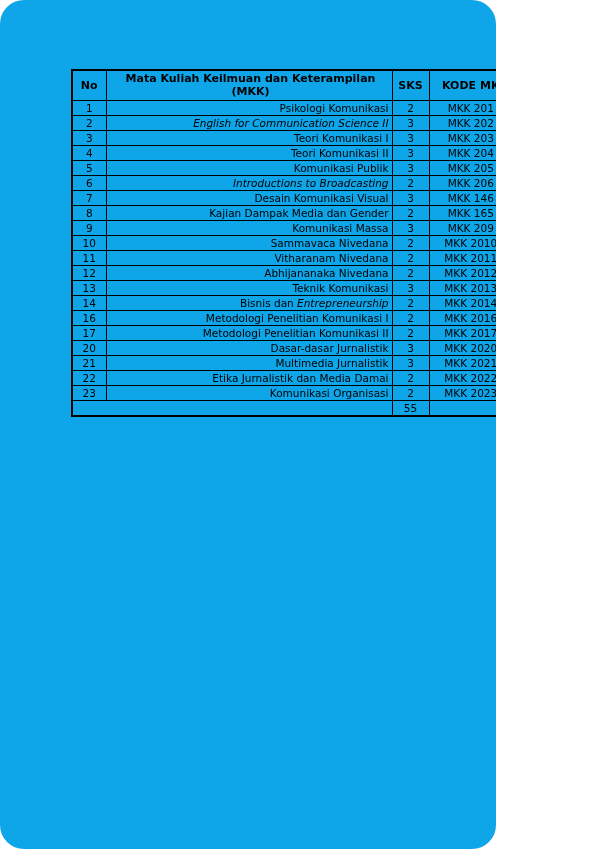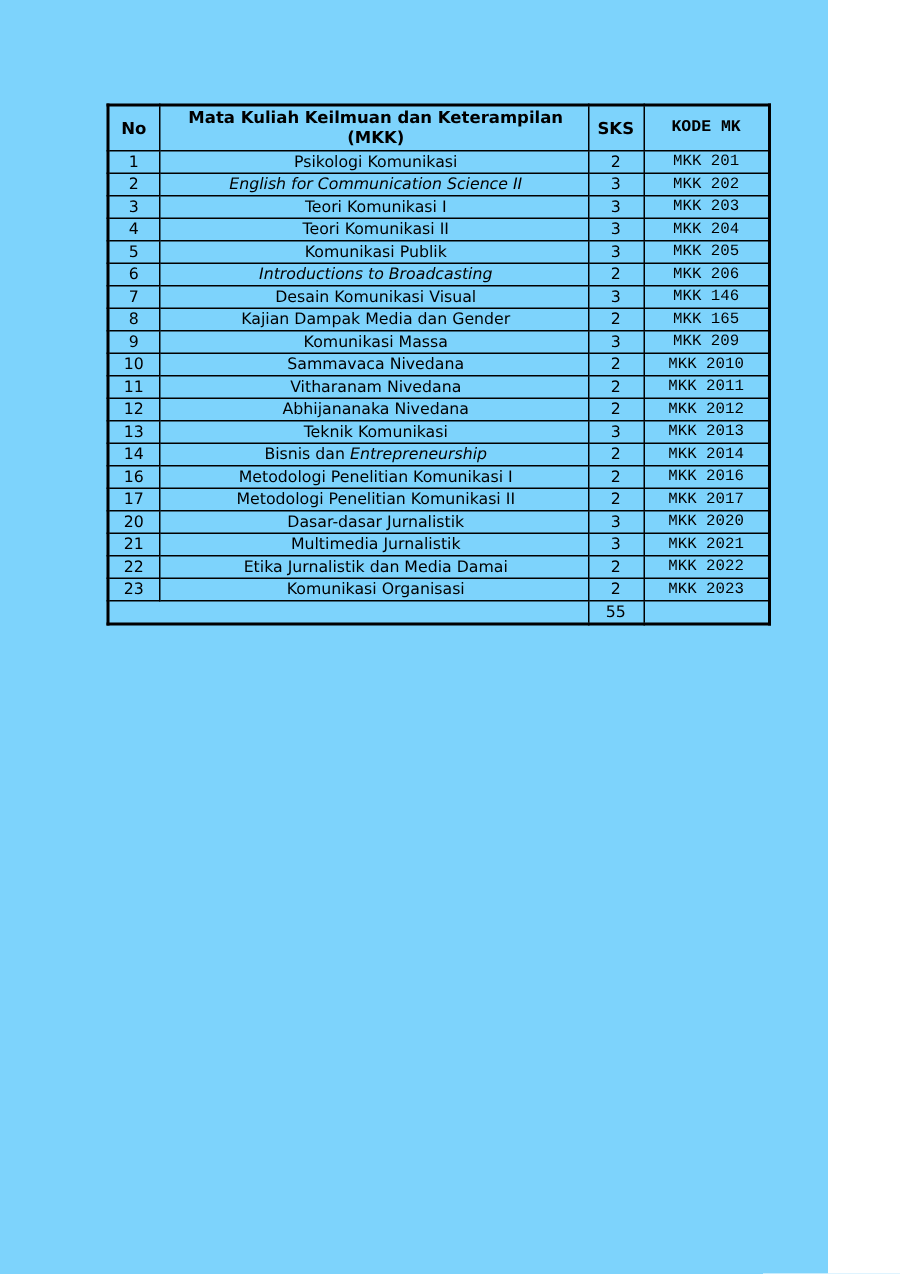--- a/index.html
+++ b/index.html
@@ -9,12 +9,13 @@
   }
   .page {
     position: relative;
-    width: 552px;
+    width: 496px;
     height: 849px;
-    background: #7dd3fc;
+    background: #0ea5e9;
     font-family: "DejaVu Sans", "Liberation Sans", sans-serif;
     color: #000000;
     overflow: hidden;
+    border-radius: 24px;
   }
   table.course-table {
     position: absolute;

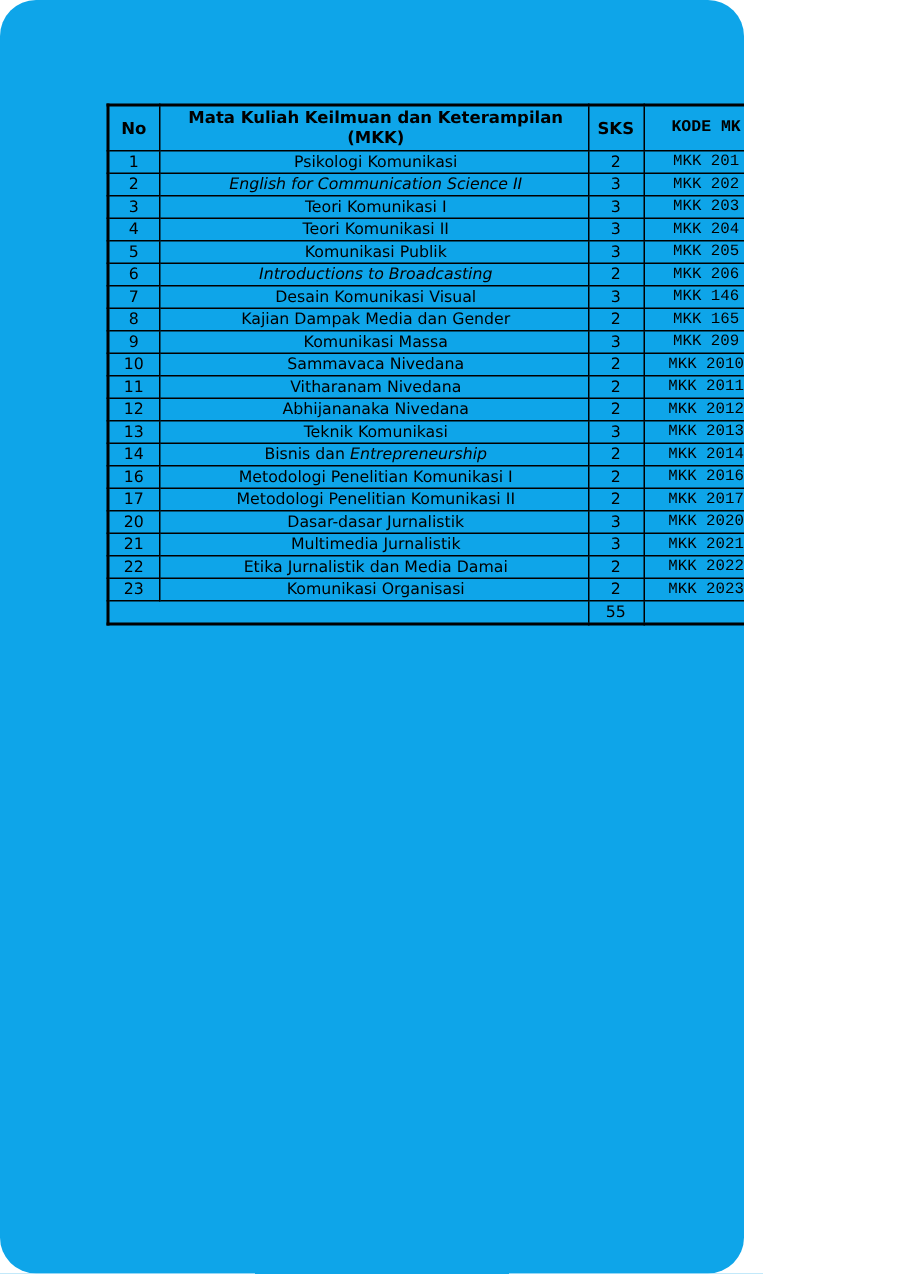--- a/index.html
+++ b/index.html
@@ -54,7 +54,7 @@
   }
   .col-no   { text-align: center; }
   .col-sks  { text-align: center; }
-  .col-code { text-align: center; font-family: Liberation Mono, monospace; }
+  .col-code { text-align: center; }
   .col-name { text-align: center; padding-left: 6px !important; padding-right: 3px !important; }
   .italic   { font-style: italic; }
   .total-value { font-weight: normal; font-size: 11px; }

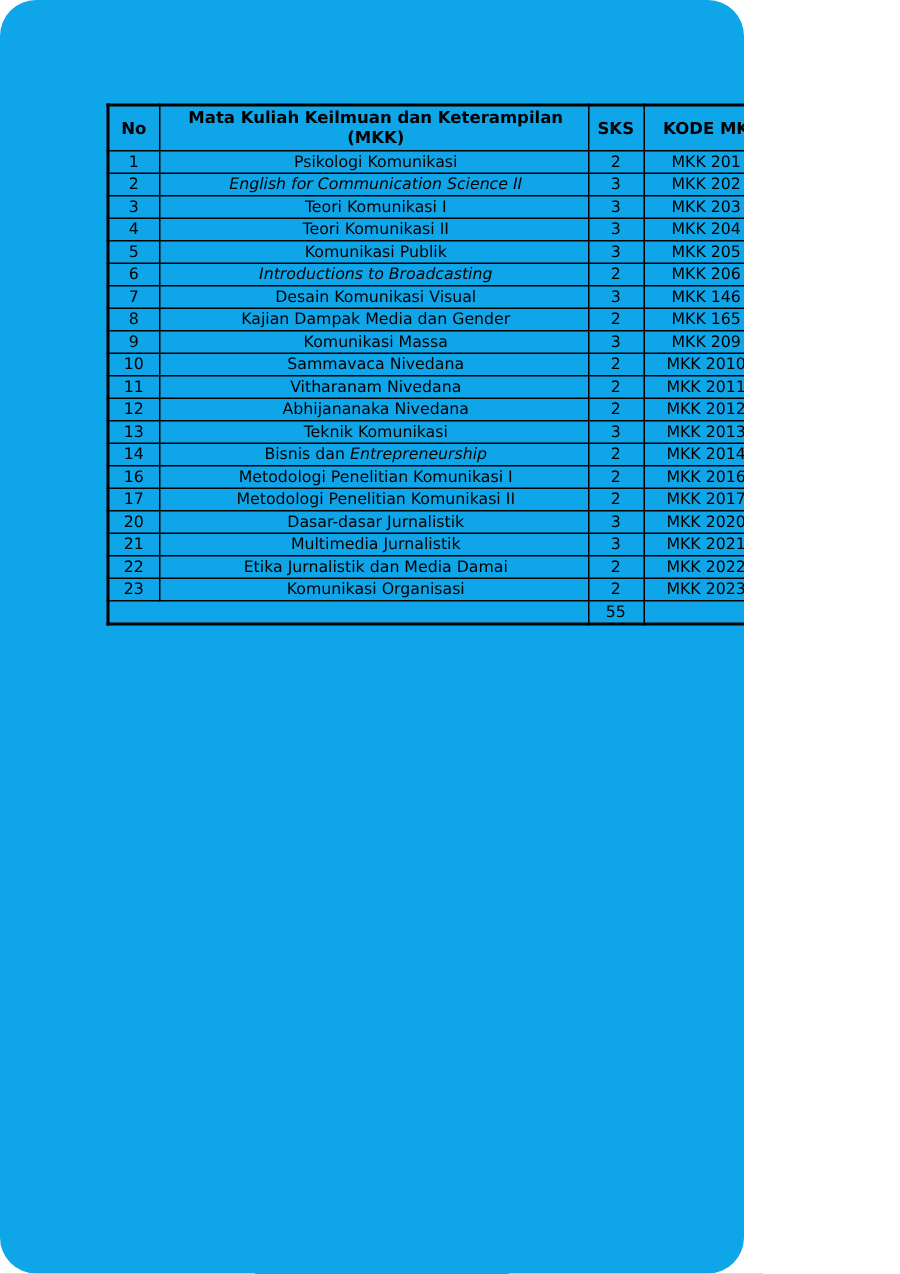--- a/index.html
+++ b/index.html
@@ -55,7 +55,7 @@
   .col-no   { text-align: center; }
   .col-sks  { text-align: center; }
   .col-code { text-align: center; }
-  .col-name { text-align: center; padding-left: 6px !important; padding-right: 3px !important; }
+  .col-name { text-align: right; padding-left: 6px !important; padding-right: 3px !important; }
   .italic   { font-style: italic; }
   .total-value { font-weight: normal; font-size: 11px; }
 </style>

